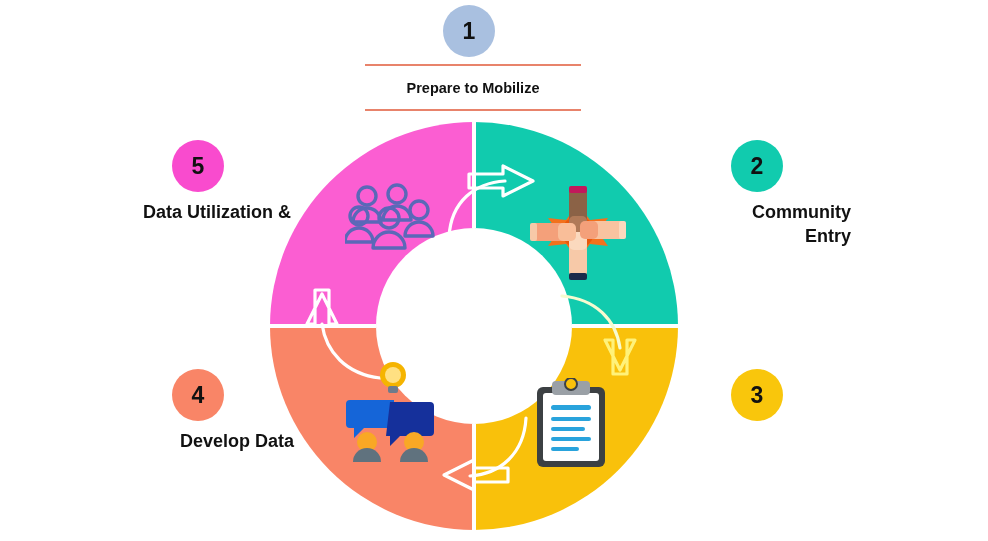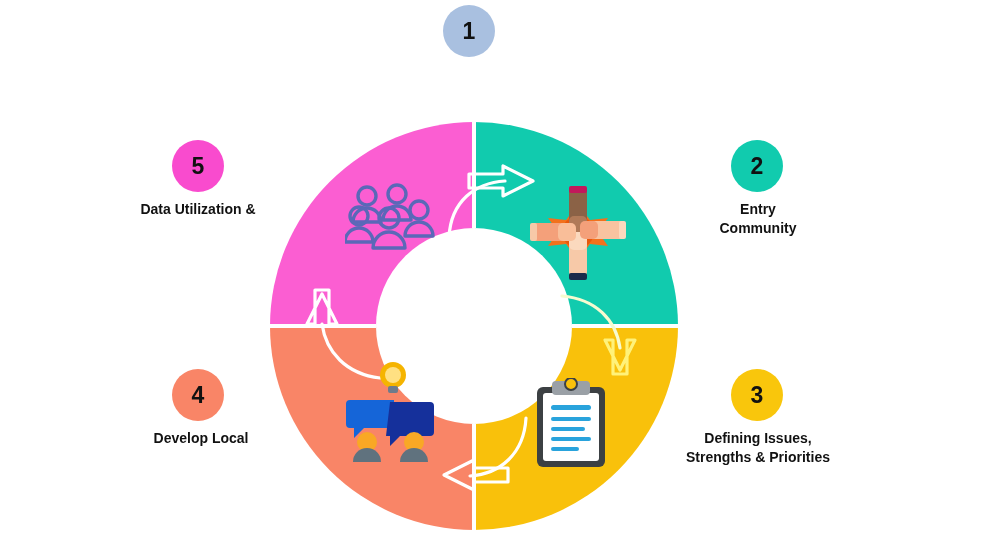--- a/index.html
+++ b/index.html
@@ -77,6 +77,11 @@
 
   <div class="badge" id="badge-1">1</div>
 
+  <div id="step1-block">
+    <div class="rule"></div>
+    <div id="step1-label">Prepare to Mobilize</div>
+    <div class="rule"></div>
+  </div>
 
   <div id="donut">
     <svg viewBox="0 0 408 408" xmlns="http://www.w3.org/2000/svg">

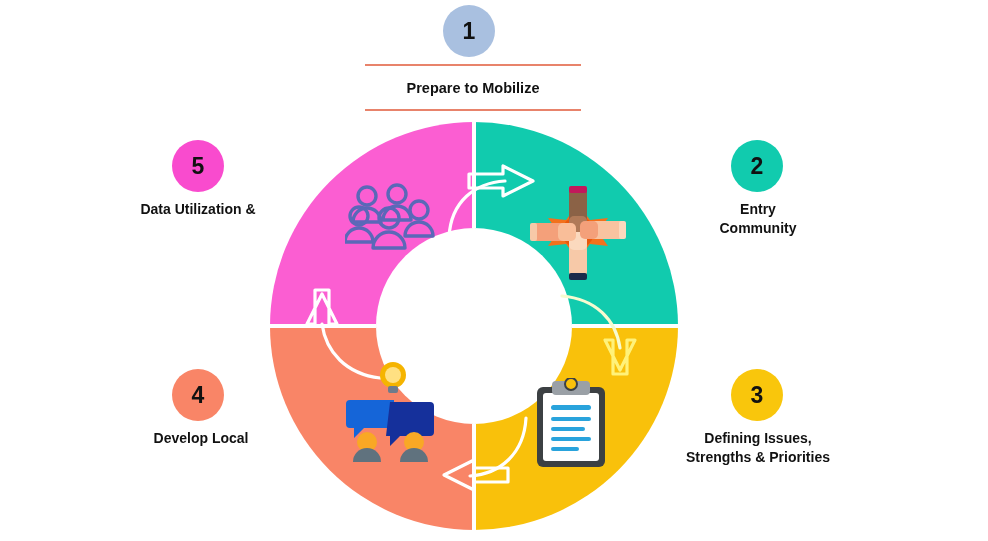--- a/index.html
+++ b/index.html
@@ -46,8 +46,8 @@
   
   .side-label{
     position:absolute;
-    font-size:14px;font-weight:bold;color:#111111;
-    text-align:center;line-height:1.35;
+    font-size:18px;font-weight:bold;color:#111111;
+    text-align:right;line-height:1.35;
   }
   #label-2{left:665px;top:200px;width:186px;}
   #label-3{left:650px;top:429px;width:216px;}

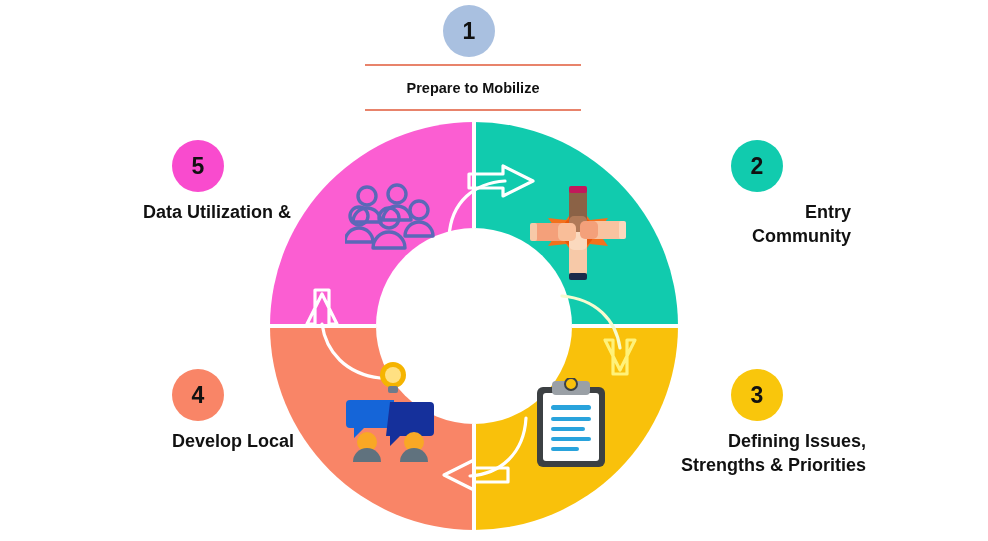--- a/index.html
+++ b/index.html
@@ -212,8 +212,8 @@
 
   <div class="badge" id="badge-2">2</div>
   <div class="side-label" id="label-2">
+    <div>Community</div>
     <div>Entry</div>
-    <div>Community</div>
   </div>
 
   <div class="badge" id="badge-3">3</div>

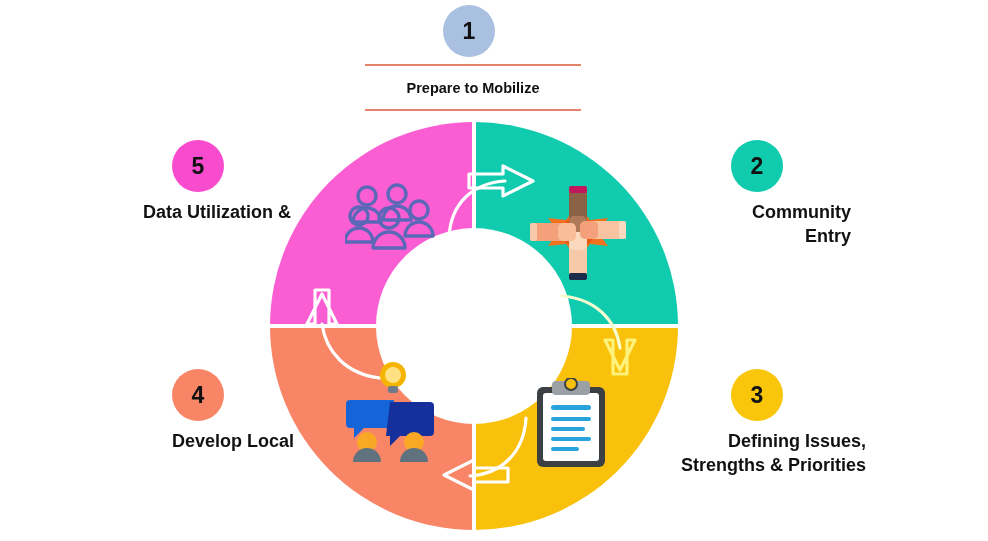--- a/index.html
+++ b/index.html
@@ -224,7 +224,7 @@
 
   <div class="badge" id="badge-4">4</div>
   <div class="side-label" id="label-4">
-    <div>Develop Local</div>
+    <div>Develop Data</div>
   </div>
 
   <div class="badge" id="badge-5">5</div>

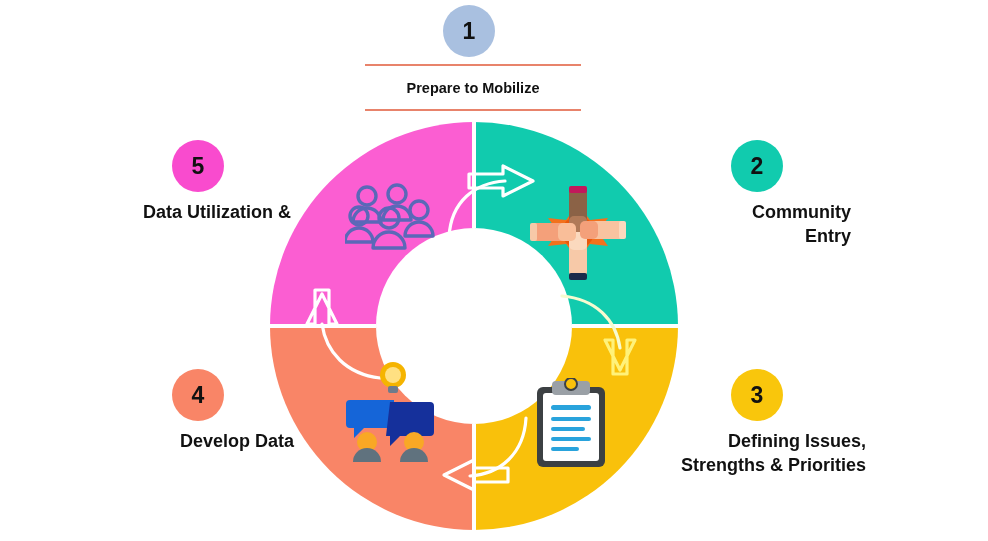--- a/index.html
+++ b/index.html
@@ -217,10 +217,6 @@
   </div>
 
   <div class="badge" id="badge-3">3</div>
-  <div class="side-label" id="label-3">
-    <div>Defining Issues,</div>
-    <div>Strengths &amp; Priorities</div>
-  </div>
 
   <div class="badge" id="badge-4">4</div>
   <div class="side-label" id="label-4">

